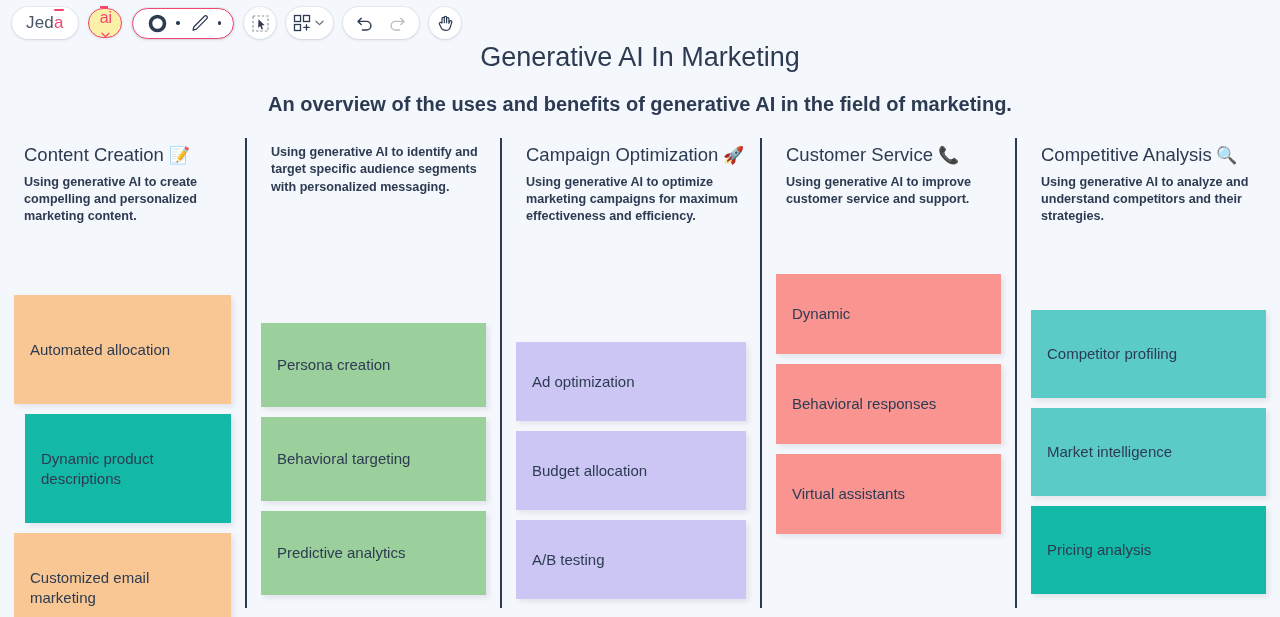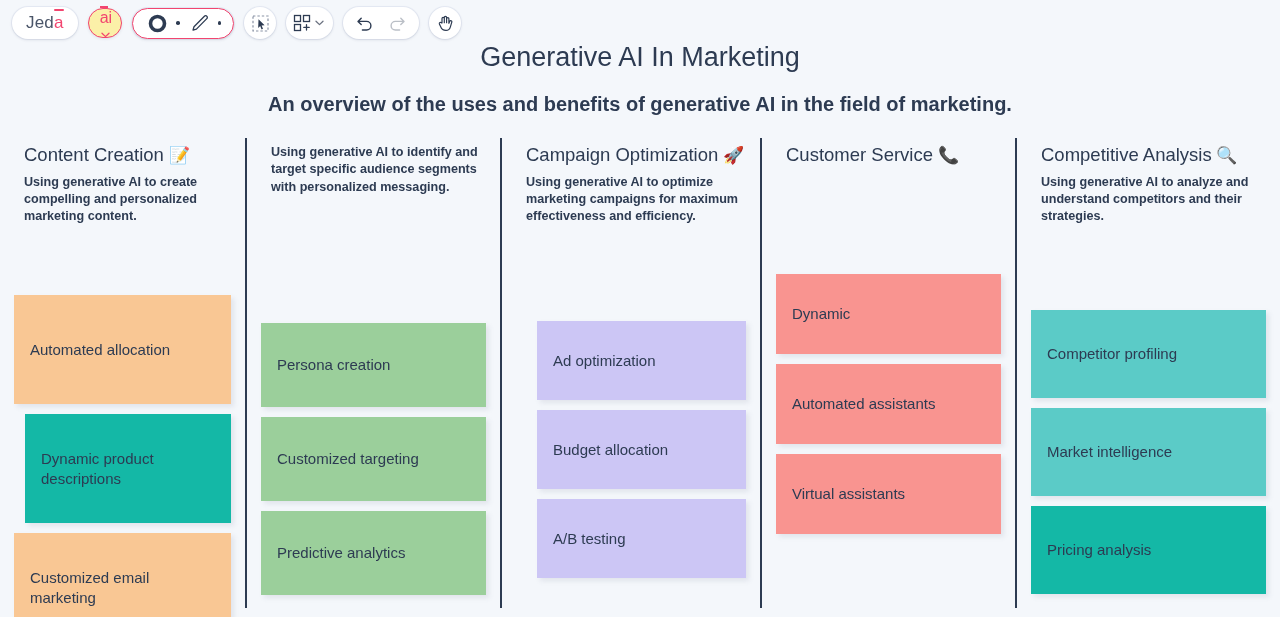--- a/index.html
+++ b/index.html
@@ -304,6 +304,7 @@
 
     <div class="column col-3">
       <h2 class="col-title"><span>Customer Service</span> <span class="emoji">📞</span></h2>
+      <p class="col-desc">Using generative AI to improve customer service and support.</p>
       <div class="cards">
         <div class="card" style="background:#f99490;">Dynamic</div>
         <div class="card" style="background:#f99490;">Automated assistants</div>

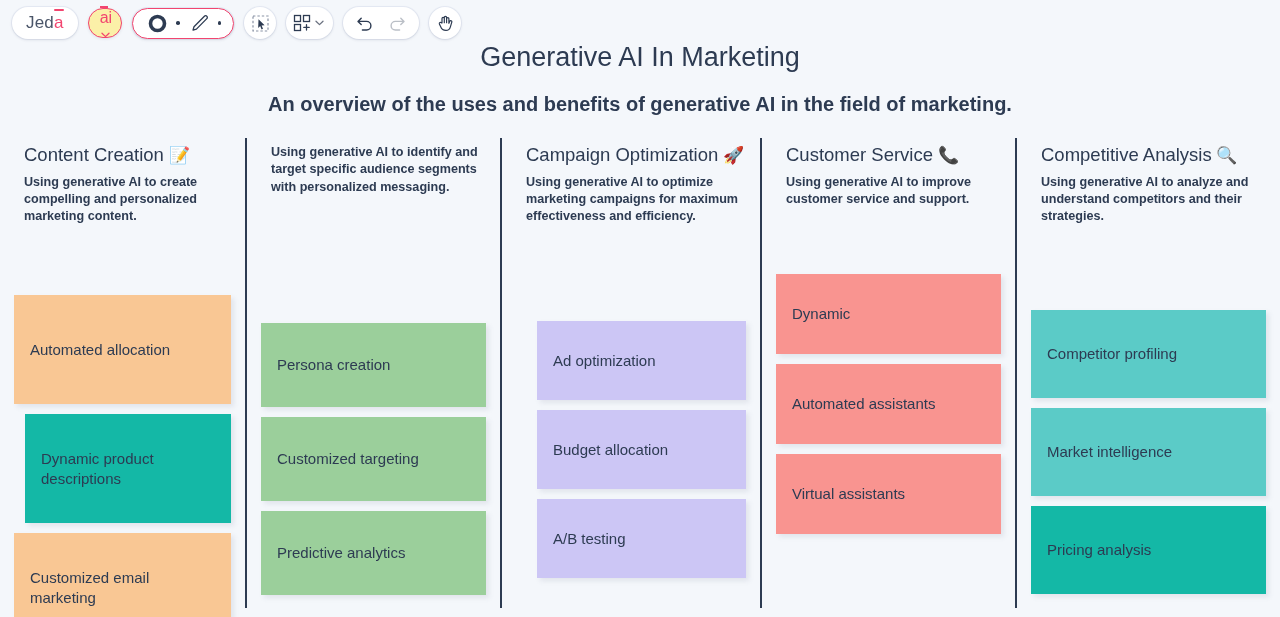--- a/index.html
+++ b/index.html
@@ -168,7 +168,7 @@
   .cards { position: absolute; left: 14px; right: 14px; }
   .col-0 .cards { top: 157px; }
   .col-1 .cards { top: 185px; }
-  .col-2 .cards { top: 183px; margin-left: 21px; }
+  .col-2 .cards { top: 204px; }
   .col-3 .cards { top: 136px; }
   .col-4 .cards { top: 172px; }
 

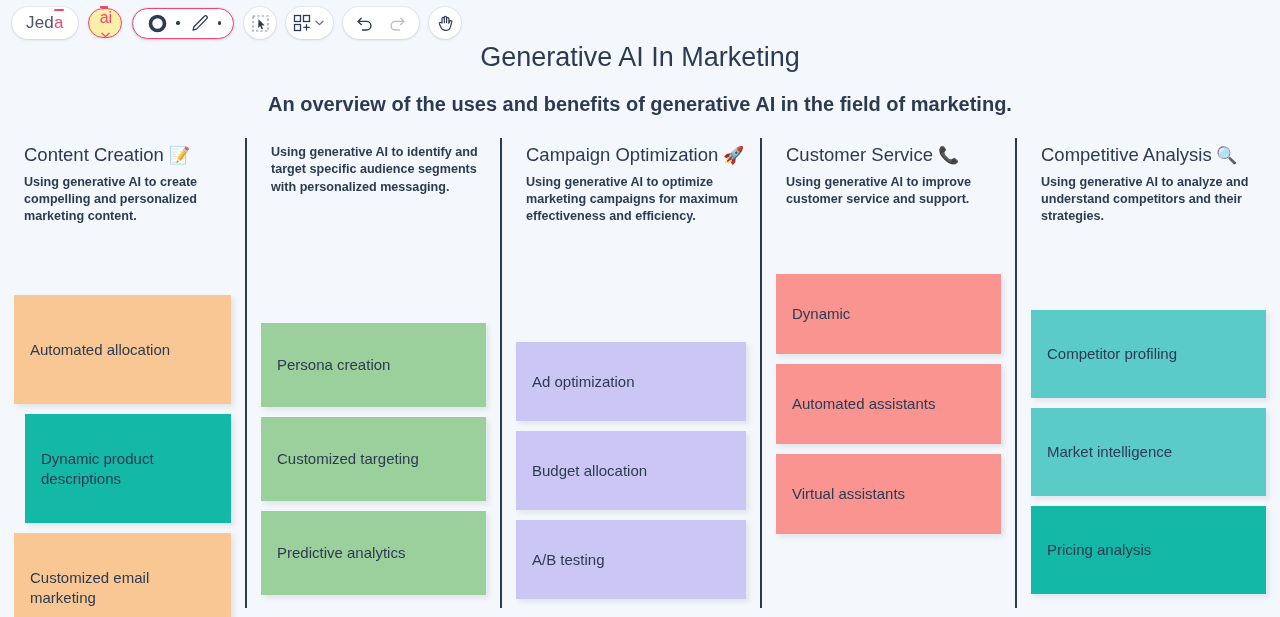--- a/index.html
+++ b/index.html
@@ -307,7 +307,7 @@
       <p class="col-desc">Using generative AI to improve customer service and support.</p>
       <div class="cards">
         <div class="card" style="background:#f99490;">Dynamic</div>
-        <div class="card" style="background:#f99490;">Automated assistants</div>
+        <div class="card" style="background:#f99490;">Behavioral responses</div>
         <div class="card" style="background:#f99490;">Virtual assistants</div>
       </div>
     </div>

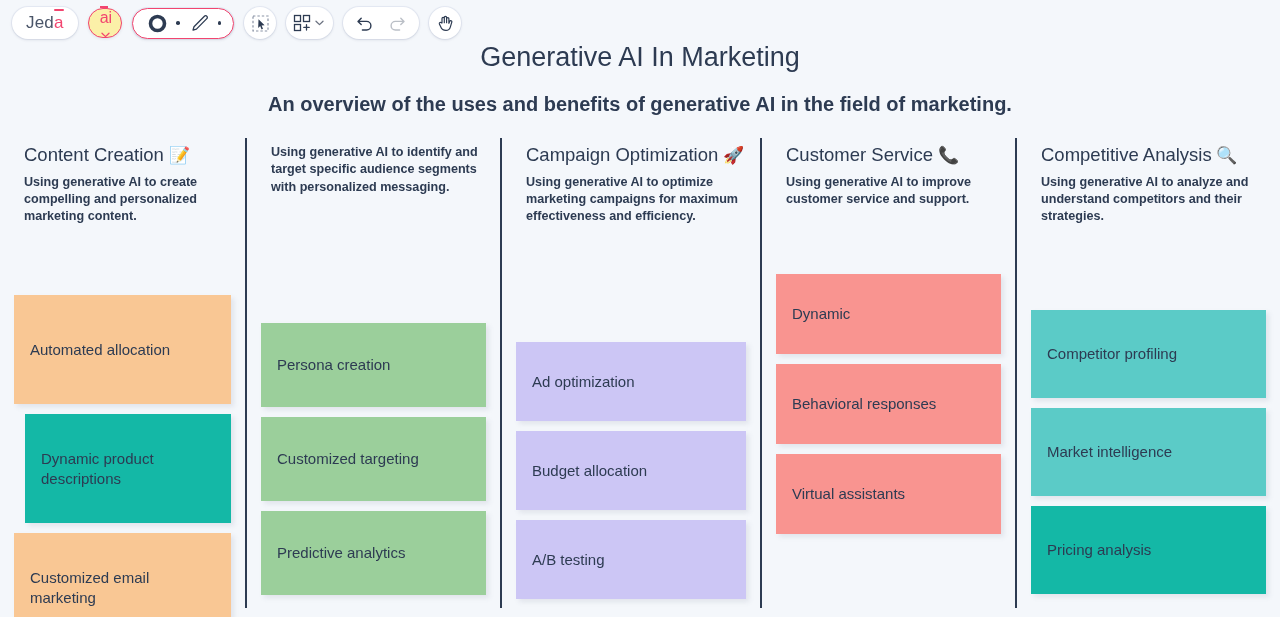--- a/index.html
+++ b/index.html
@@ -287,7 +287,7 @@
       <p class="col-desc">Using generative AI to identify and target specific audience segments with personalized messaging.</p>
       <div class="cards">
         <div class="card" style="background:#9bcf9b;">Persona creation</div>
-        <div class="card" style="background:#9bcf9b;">Customized targeting</div>
+        <div class="card" style="background:#9bcf9b;">Behavioral targeting</div>
         <div class="card" style="background:#9bcf9b;">Predictive analytics</div>
       </div>
     </div>

